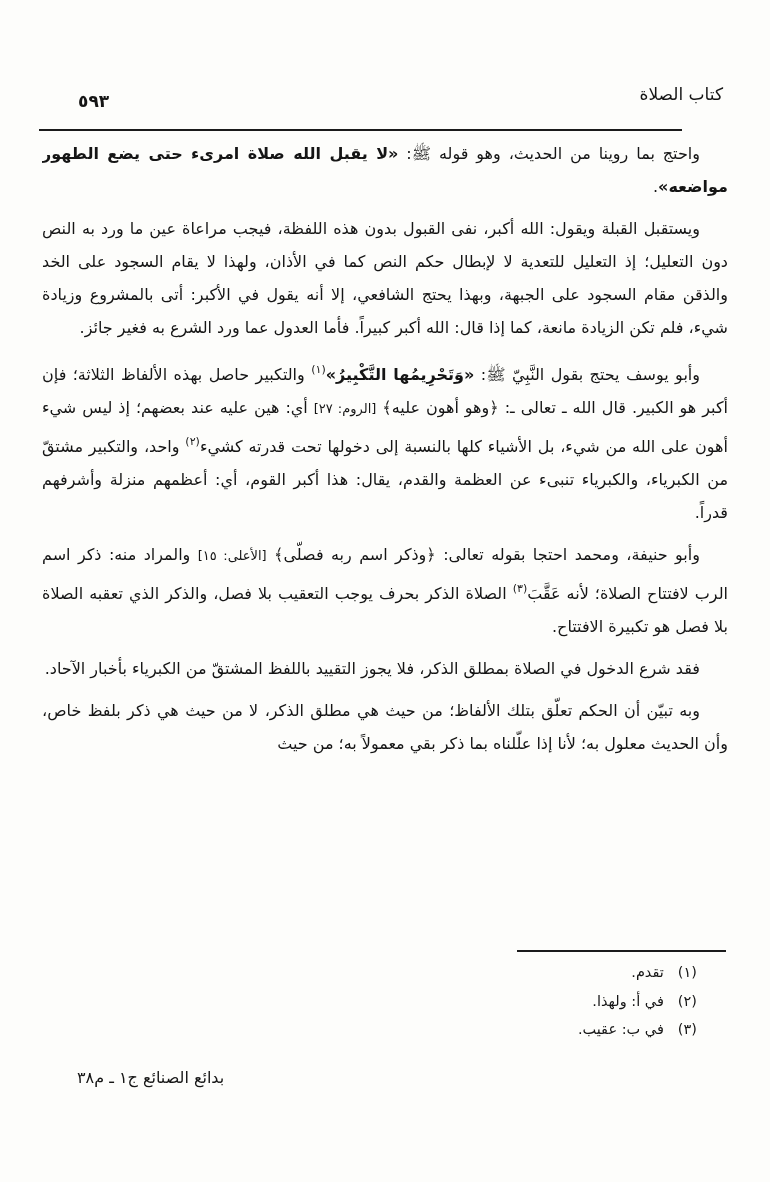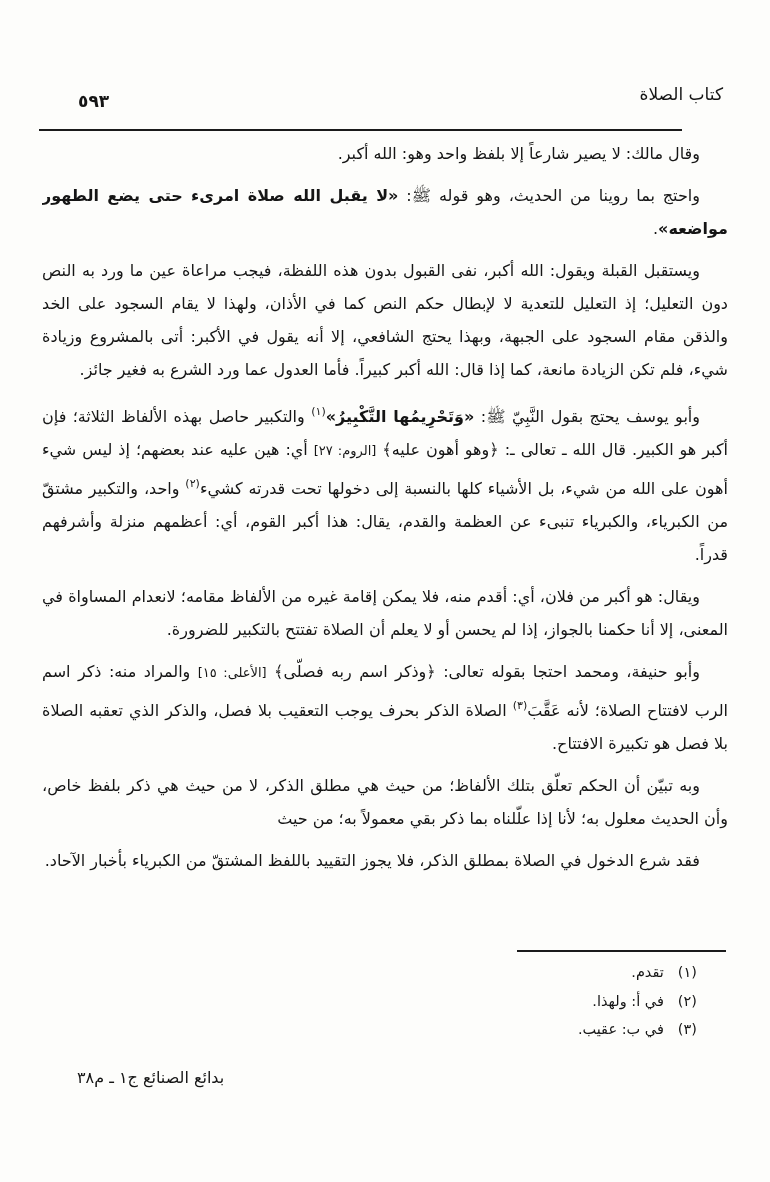--- a/index.html
+++ b/index.html
@@ -95,7 +95,6 @@
   <div class="header-rule"></div>
 
   <div class="body-text">
-      <p class="para"><span class="seg-regular">وقال مالك: لا يصير شارعاً إلا بلفظ واحد وهو: الله أكبر.</span></p>
       <p class="para"><span class="seg-regular">واحتج بما روينا من الحديث، وهو قوله ﷺ: </span><span class="seg-bold">«لا يقبل الله صلاة امرىء حتى يضع الطهور مواضعه»</span><span class="seg-regular">.</span></p>
       <p class="para"><span class="seg-regular">ويستقبل القبلة ويقول: الله أكبر، نفى القبول بدون هذه اللفظة، فيجب مراعاة عين ما ورد به النص دون التعليل؛ إذ التعليل للتعدية لا لإبطال حكم النص كما في الأذان، ولهذا لا يقام السجود على الخد والذقن مقام السجود على الجبهة، وبهذا يحتج الشافعي، إلا أنه يقول في الأكبر: أتى بالمشروع وزيادة شيء، فلم تكن الزيادة مانعة، كما إذا قال: الله أكبر كبيراً. فأما العدول عما ورد الشرع به فغير جائز.</span></p>
       <p class="para"><span class="seg-regular">وأبو يوسف يحتج بقول النَّبِيّ ﷺ: </span><span class="seg-bold">«وَتَحْرِيمُها التَّكْبِيرُ»</span><span class="seg-sup">(١)</span><span class="seg-regular"> والتكبير حاصل بهذه الألفاظ الثلاثة؛ فإن أكبر هو الكبير. قال الله ـ تعالى ـ: ﴿وهو أهون عليه﴾ </span><span class="seg-small">[الروم: ٢٧]</span><span class="seg-regular"> أي: هين عليه عند بعضهم؛ إذ ليس شيء أهون على الله من شيء، بل الأشياء كلها بالنسبة إلى دخولها تحت قدرته كشيء</span><span class="seg-sup">(٢)</span><span class="seg-regular"> واحد، والتكبير مشتقّ من الكبرياء، والكبرياء تنبىء عن العظمة والقدم، يقال: هذا أكبر القوم، أي: أعظمهم منزلة وأشرفهم قدراً.</span></p>

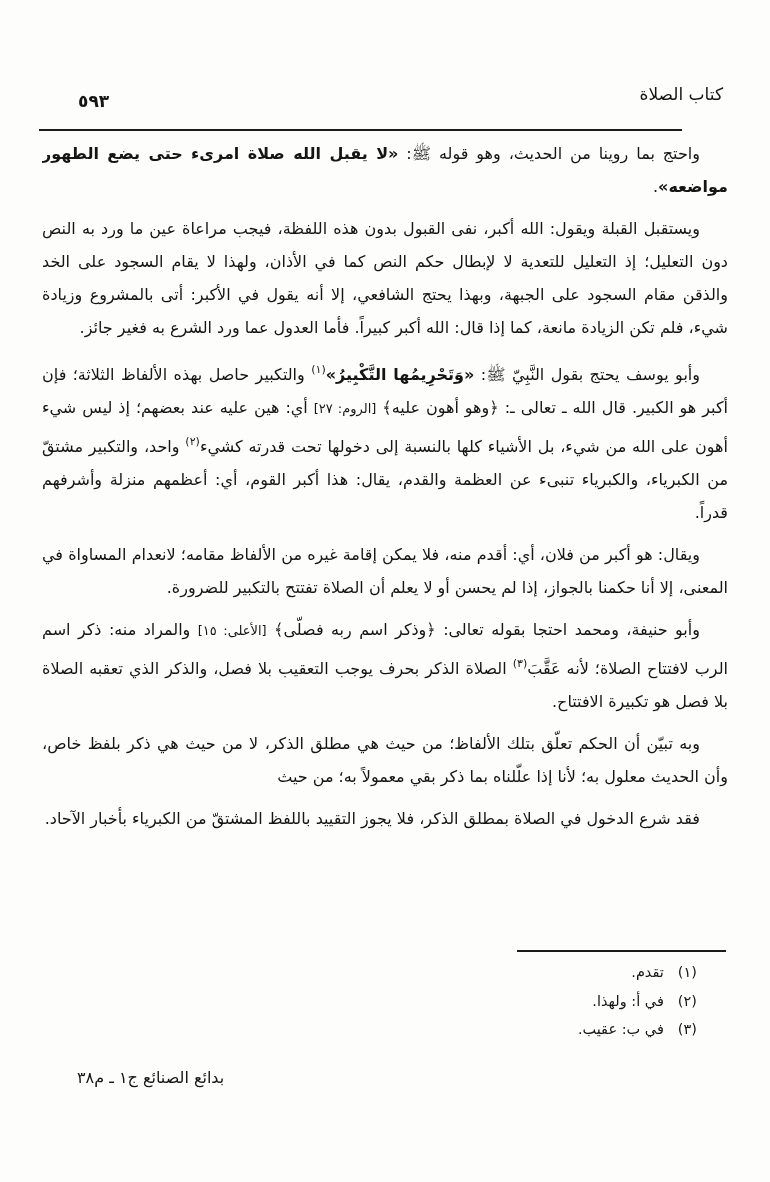--- a/index.html
+++ b/index.html
@@ -98,7 +98,6 @@
       <p class="para"><span class="seg-regular">واحتج بما روينا من الحديث، وهو قوله ﷺ: </span><span class="seg-bold">«لا يقبل الله صلاة امرىء حتى يضع الطهور مواضعه»</span><span class="seg-regular">.</span></p>
       <p class="para"><span class="seg-regular">ويستقبل القبلة ويقول: الله أكبر، نفى القبول بدون هذه اللفظة، فيجب مراعاة عين ما ورد به النص دون التعليل؛ إذ التعليل للتعدية لا لإبطال حكم النص كما في الأذان، ولهذا لا يقام السجود على الخد والذقن مقام السجود على الجبهة، وبهذا يحتج الشافعي، إلا أنه يقول في الأكبر: أتى بالمشروع وزيادة شيء، فلم تكن الزيادة مانعة، كما إذا قال: الله أكبر كبيراً. فأما العدول عما ورد الشرع به فغير جائز.</span></p>
       <p class="para"><span class="seg-regular">وأبو يوسف يحتج بقول النَّبِيّ ﷺ: </span><span class="seg-bold">«وَتَحْرِيمُها التَّكْبِيرُ»</span><span class="seg-sup">(١)</span><span class="seg-regular"> والتكبير حاصل بهذه الألفاظ الثلاثة؛ فإن أكبر هو الكبير. قال الله ـ تعالى ـ: ﴿وهو أهون عليه﴾ </span><span class="seg-small">[الروم: ٢٧]</span><span class="seg-regular"> أي: هين عليه عند بعضهم؛ إذ ليس شيء أهون على الله من شيء، بل الأشياء كلها بالنسبة إلى دخولها تحت قدرته كشيء</span><span class="seg-sup">(٢)</span><span class="seg-regular"> واحد، والتكبير مشتقّ من الكبرياء، والكبرياء تنبىء عن العظمة والقدم، يقال: هذا أكبر القوم، أي: أعظمهم منزلة وأشرفهم قدراً.</span></p>
-      <p class="para"><span class="seg-regular">ويقال: هو أكبر من فلان، أي: أقدم منه، فلا يمكن إقامة غيره من الألفاظ مقامه؛ لانعدام المساواة في المعنى، إلا أنا حكمنا بالجواز، إذا لم يحسن أو لا يعلم أن الصلاة تفتتح بالتكبير للضرورة.</span></p>
       <p class="para"><span class="seg-regular">وأبو حنيفة، ومحمد احتجا بقوله تعالى: ﴿وذكر اسم ربه فصلّى﴾ </span><span class="seg-small">[الأعلى: ١٥]</span><span class="seg-regular"> والمراد منه: ذكر اسم الرب لافتتاح الصلاة؛ لأنه عَقَّبَ</span><span class="seg-sup">(٣)</span><span class="seg-regular"> الصلاة الذكر بحرف يوجب التعقيب بلا فصل، والذكر الذي تعقبه الصلاة بلا فصل هو تكبيرة الافتتاح.</span></p>
       <p class="para"><span class="seg-regular">وبه تبيّن أن الحكم تعلّق بتلك الألفاظ؛ من حيث هي مطلق الذكر، لا من حيث هي ذكر بلفظ خاص، وأن الحديث معلول به؛ لأنا إذا علّلناه بما ذكر بقي معمولاً به؛ من حيث</span></p>
       <p class="para"><span class="seg-regular">فقد شرع الدخول في الصلاة بمطلق الذكر، فلا يجوز التقييد باللفظ المشتقّ من الكبرياء بأخبار الآحاد.</span></p>

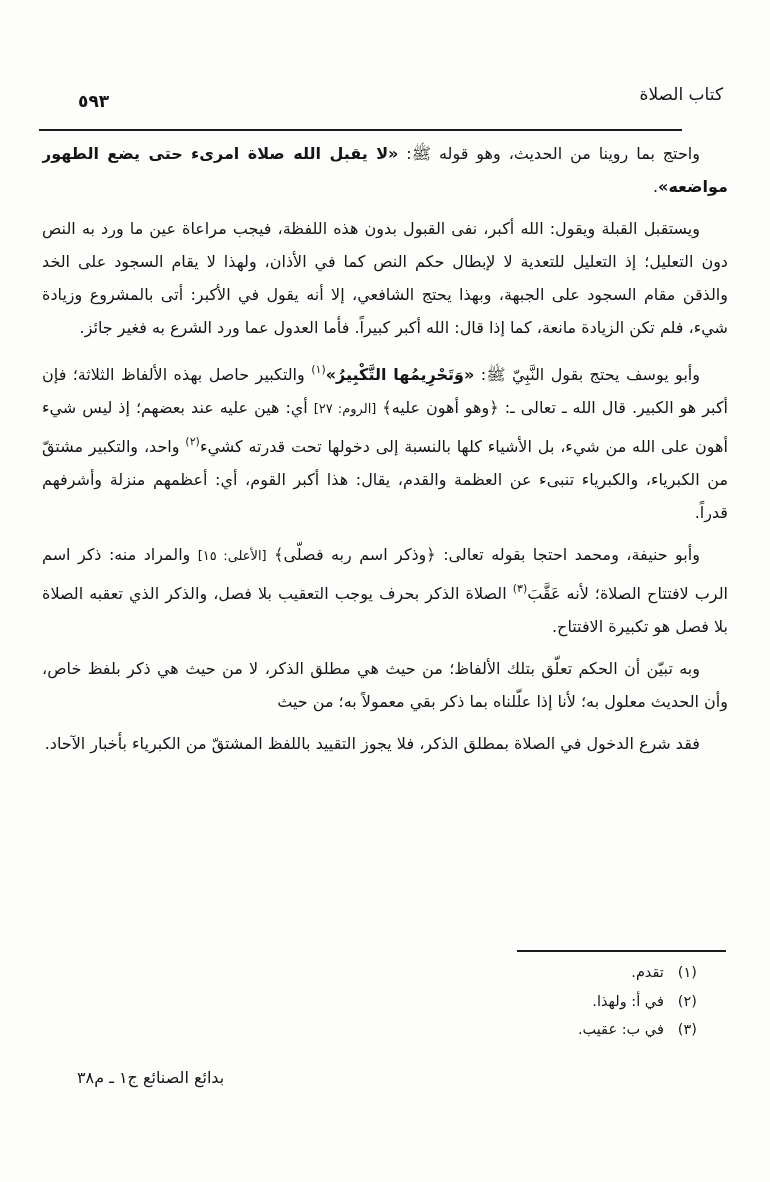--- a/index.html
+++ b/index.html
@@ -99,8 +99,8 @@
       <p class="para"><span class="seg-regular">ويستقبل القبلة ويقول: الله أكبر، نفى القبول بدون هذه اللفظة، فيجب مراعاة عين ما ورد به النص دون التعليل؛ إذ التعليل للتعدية لا لإبطال حكم النص كما في الأذان، ولهذا لا يقام السجود على الخد والذقن مقام السجود على الجبهة، وبهذا يحتج الشافعي، إلا أنه يقول في الأكبر: أتى بالمشروع وزيادة شيء، فلم تكن الزيادة مانعة، كما إذا قال: الله أكبر كبيراً. فأما العدول عما ورد الشرع به فغير جائز.</span></p>
       <p class="para"><span class="seg-regular">وأبو يوسف يحتج بقول النَّبِيّ ﷺ: </span><span class="seg-bold">«وَتَحْرِيمُها التَّكْبِيرُ»</span><span class="seg-sup">(١)</span><span class="seg-regular"> والتكبير حاصل بهذه الألفاظ الثلاثة؛ فإن أكبر هو الكبير. قال الله ـ تعالى ـ: ﴿وهو أهون عليه﴾ </span><span class="seg-small">[الروم: ٢٧]</span><span class="seg-regular"> أي: هين عليه عند بعضهم؛ إذ ليس شيء أهون على الله من شيء، بل الأشياء كلها بالنسبة إلى دخولها تحت قدرته كشيء</span><span class="seg-sup">(٢)</span><span class="seg-regular"> واحد، والتكبير مشتقّ من الكبرياء، والكبرياء تنبىء عن العظمة والقدم، يقال: هذا أكبر القوم، أي: أعظمهم منزلة وأشرفهم قدراً.</span></p>
       <p class="para"><span class="seg-regular">وأبو حنيفة، ومحمد احتجا بقوله تعالى: ﴿وذكر اسم ربه فصلّى﴾ </span><span class="seg-small">[الأعلى: ١٥]</span><span class="seg-regular"> والمراد منه: ذكر اسم الرب لافتتاح الصلاة؛ لأنه عَقَّبَ</span><span class="seg-sup">(٣)</span><span class="seg-regular"> الصلاة الذكر بحرف يوجب التعقيب بلا فصل، والذكر الذي تعقبه الصلاة بلا فصل هو تكبيرة الافتتاح.</span></p>
+      <p class="para"><span class="seg-regular">فقد شرع الدخول في الصلاة بمطلق الذكر، فلا يجوز التقييد باللفظ المشتقّ من الكبرياء بأخبار الآحاد.</span></p>
       <p class="para"><span class="seg-regular">وبه تبيّن أن الحكم تعلّق بتلك الألفاظ؛ من حيث هي مطلق الذكر، لا من حيث هي ذكر بلفظ خاص، وأن الحديث معلول به؛ لأنا إذا علّلناه بما ذكر بقي معمولاً به؛ من حيث</span></p>
-      <p class="para"><span class="seg-regular">فقد شرع الدخول في الصلاة بمطلق الذكر، فلا يجوز التقييد باللفظ المشتقّ من الكبرياء بأخبار الآحاد.</span></p>
     </div>
 
   <div class="footnote-rule"></div>

